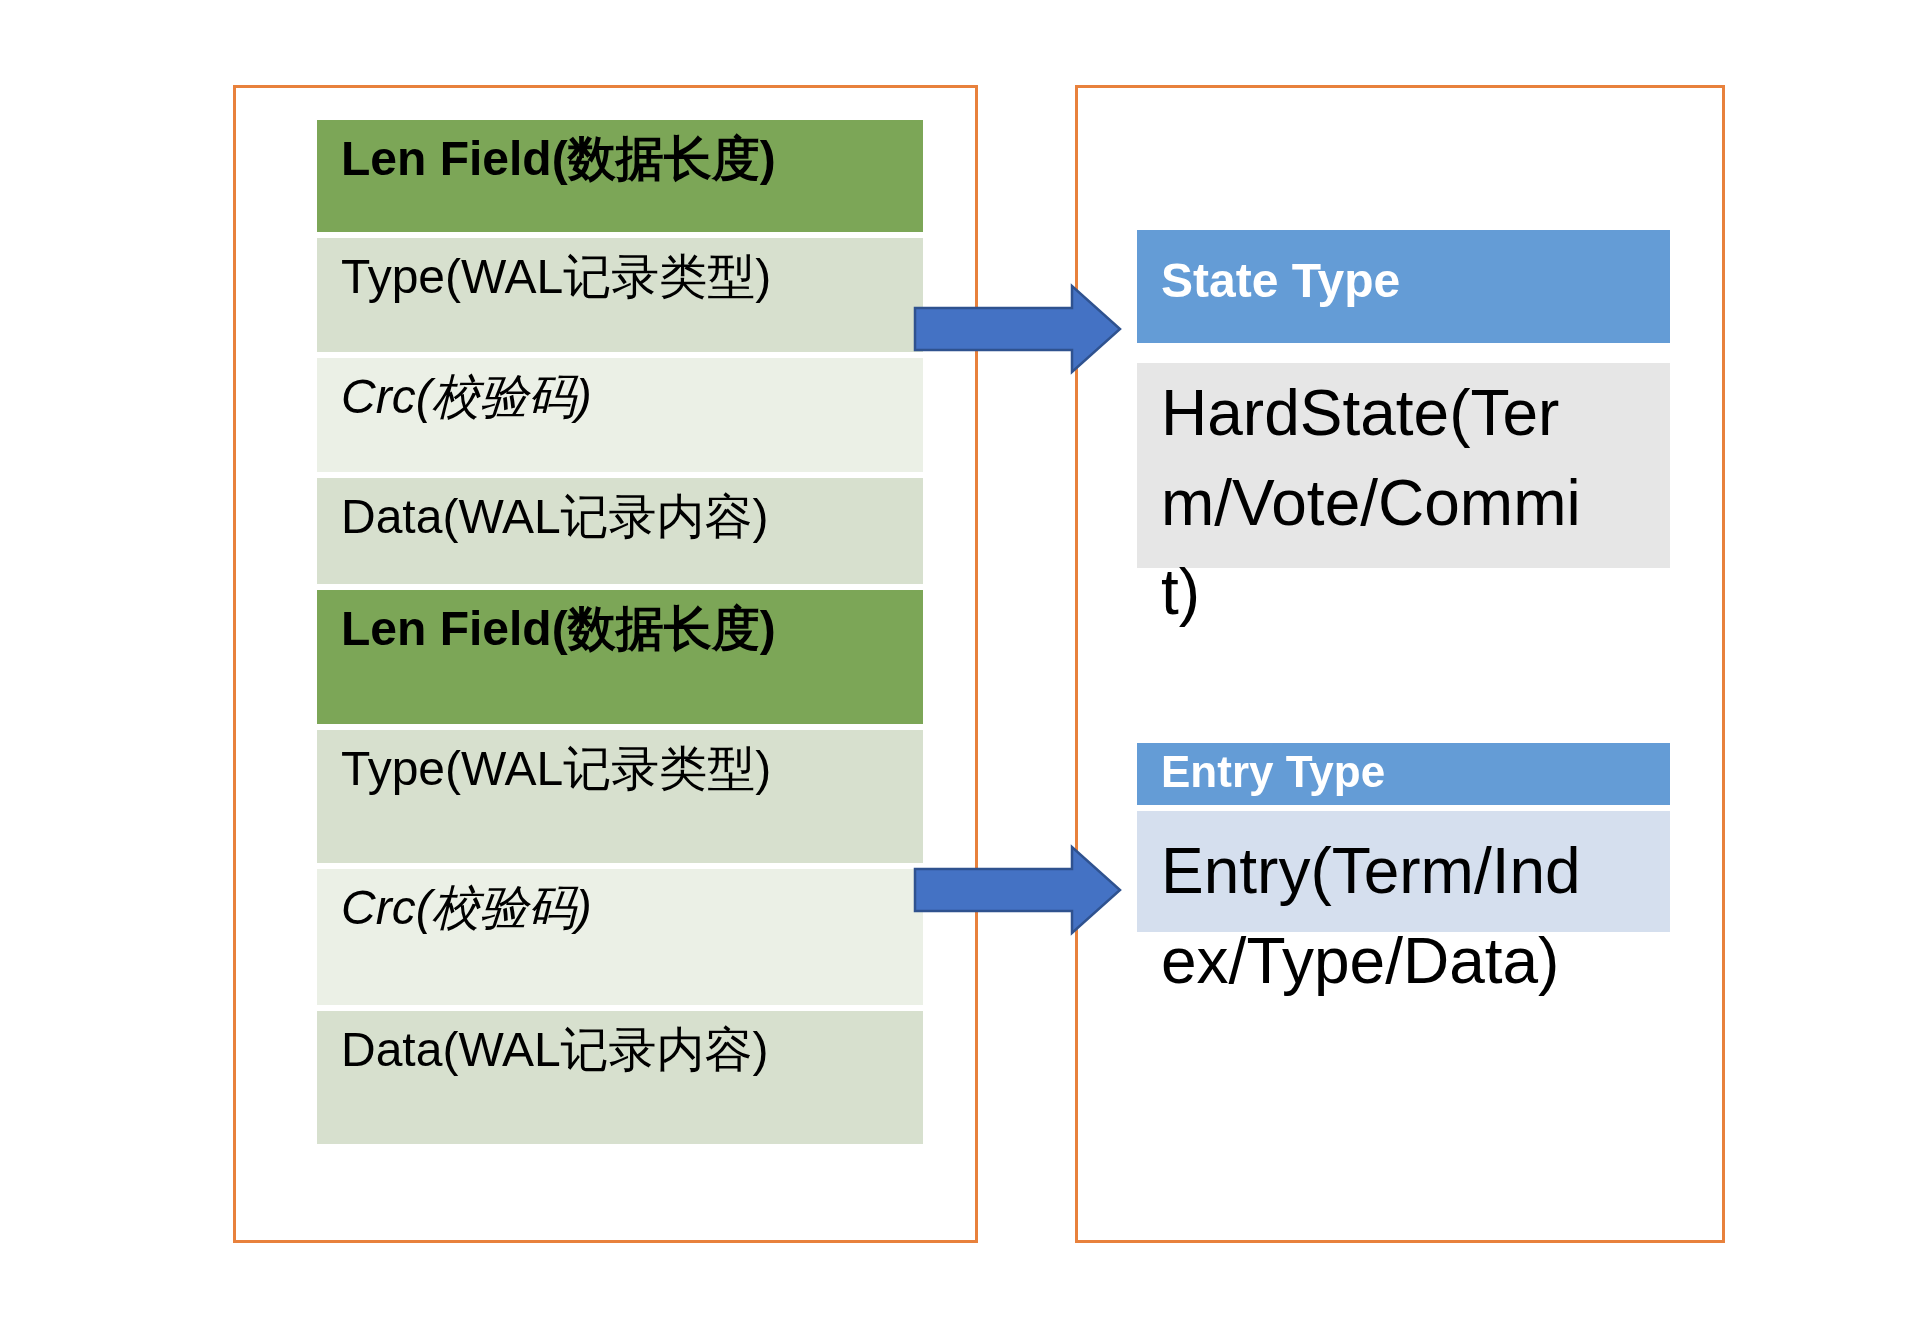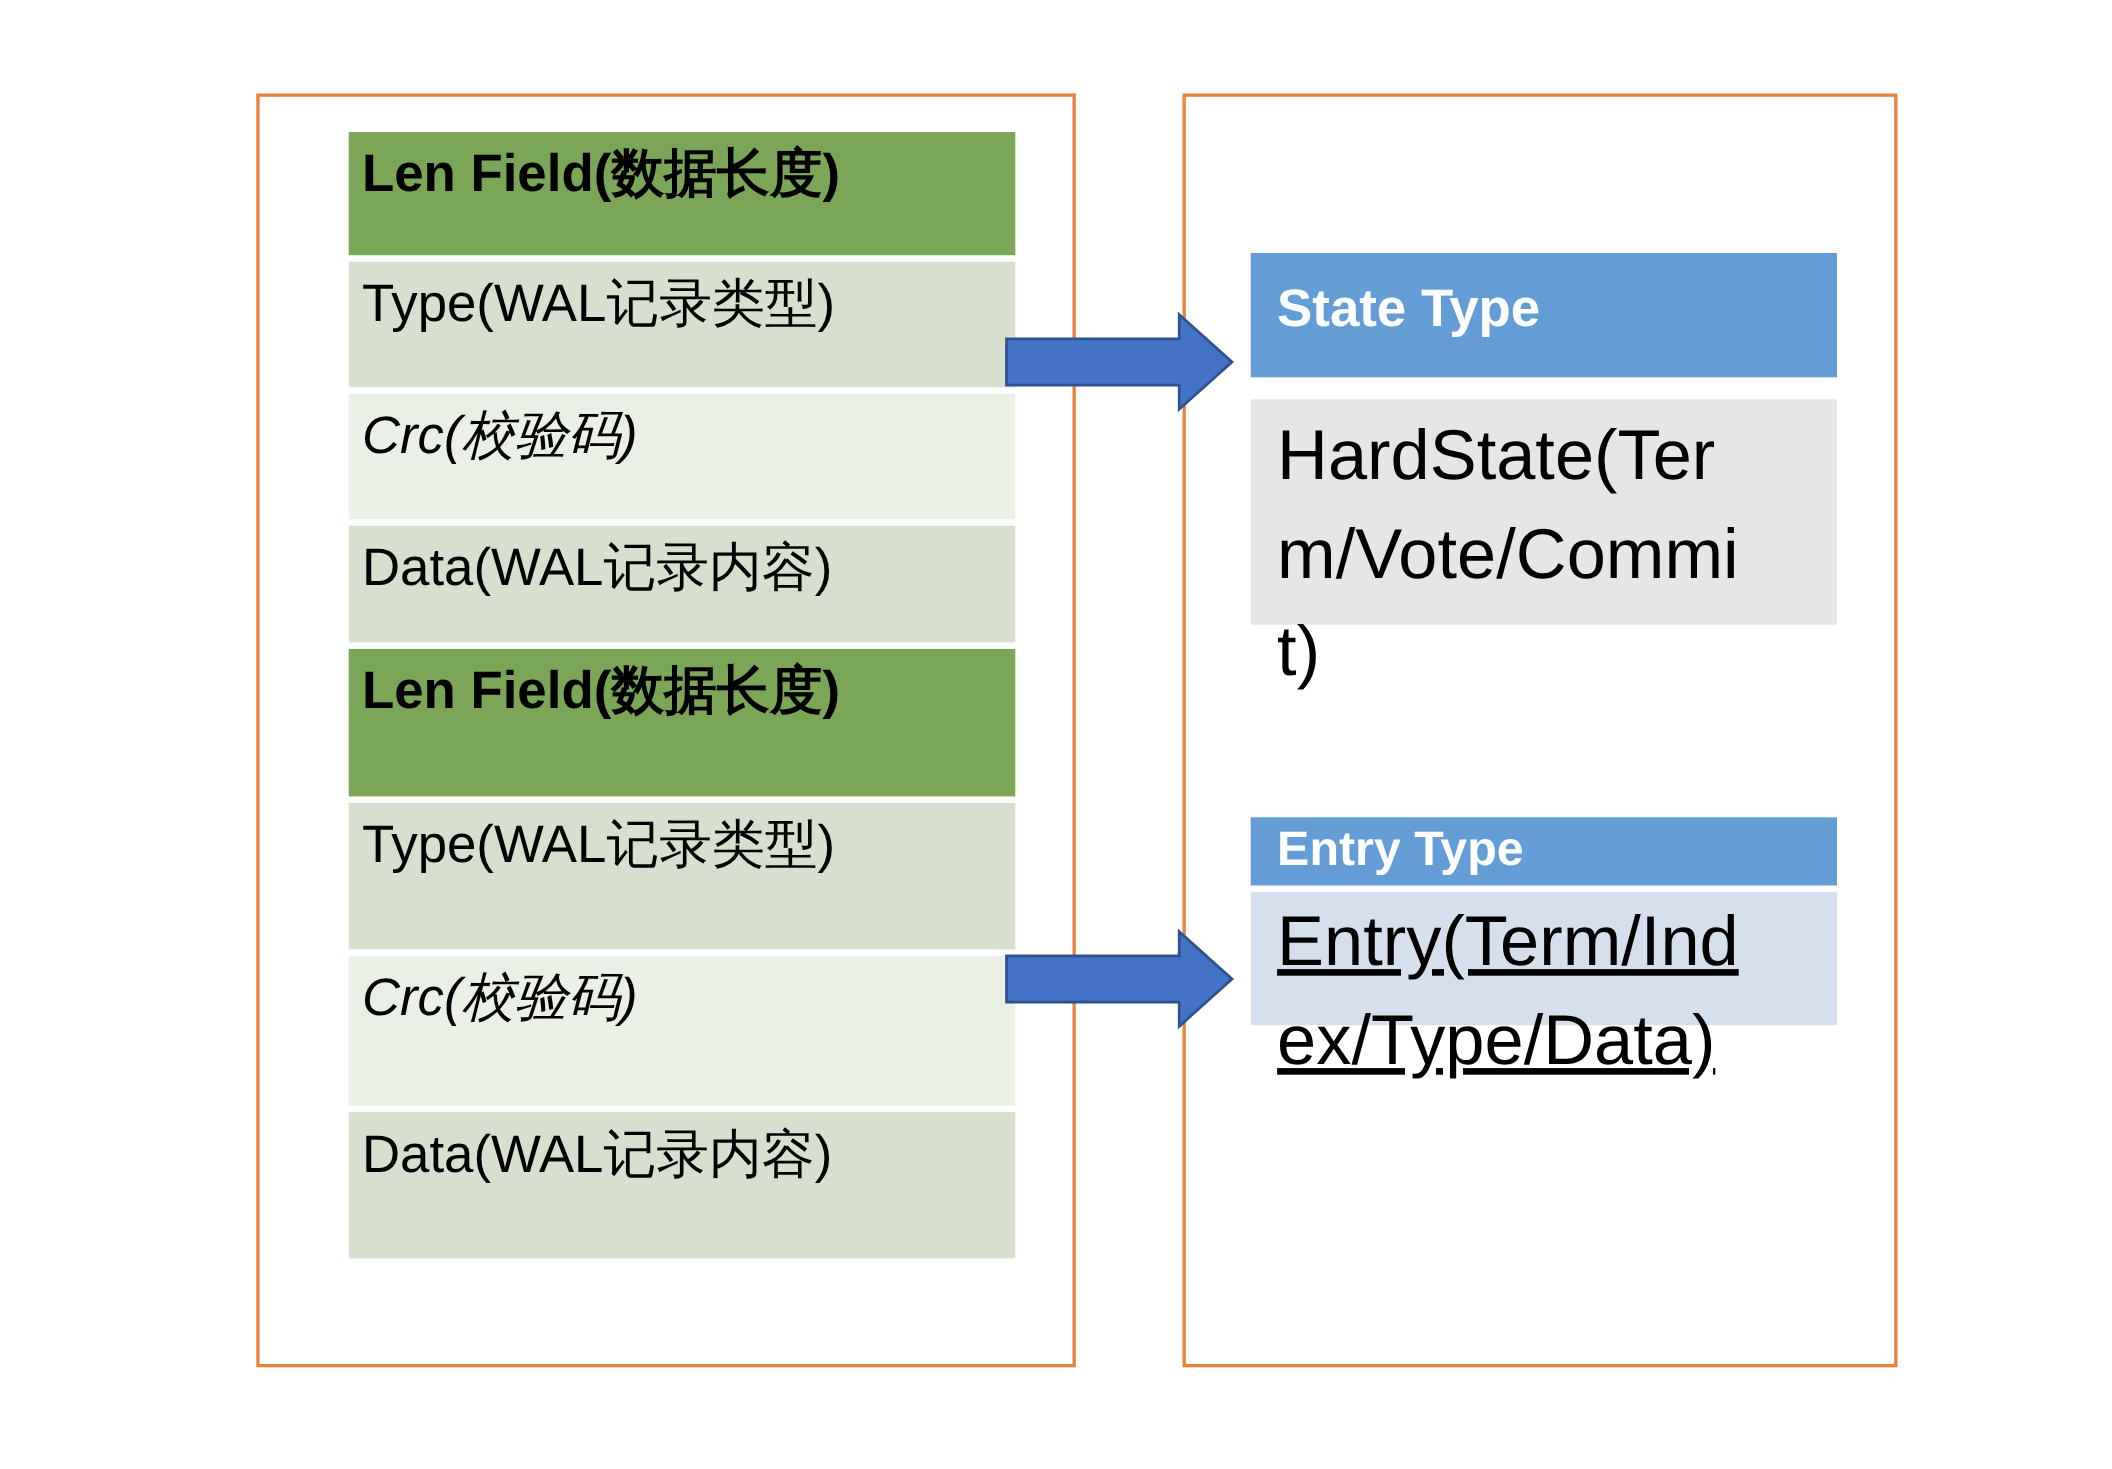--- a/index.html
+++ b/index.html
@@ -27,7 +27,7 @@
   }
   .wal-table .row{
     box-sizing:border-box;
-    padding:12px 10px 0 12px;
+    padding:12px 10px 0 24px;
     font-size:48px;line-height:1.12;
     letter-spacing:0px;
   }

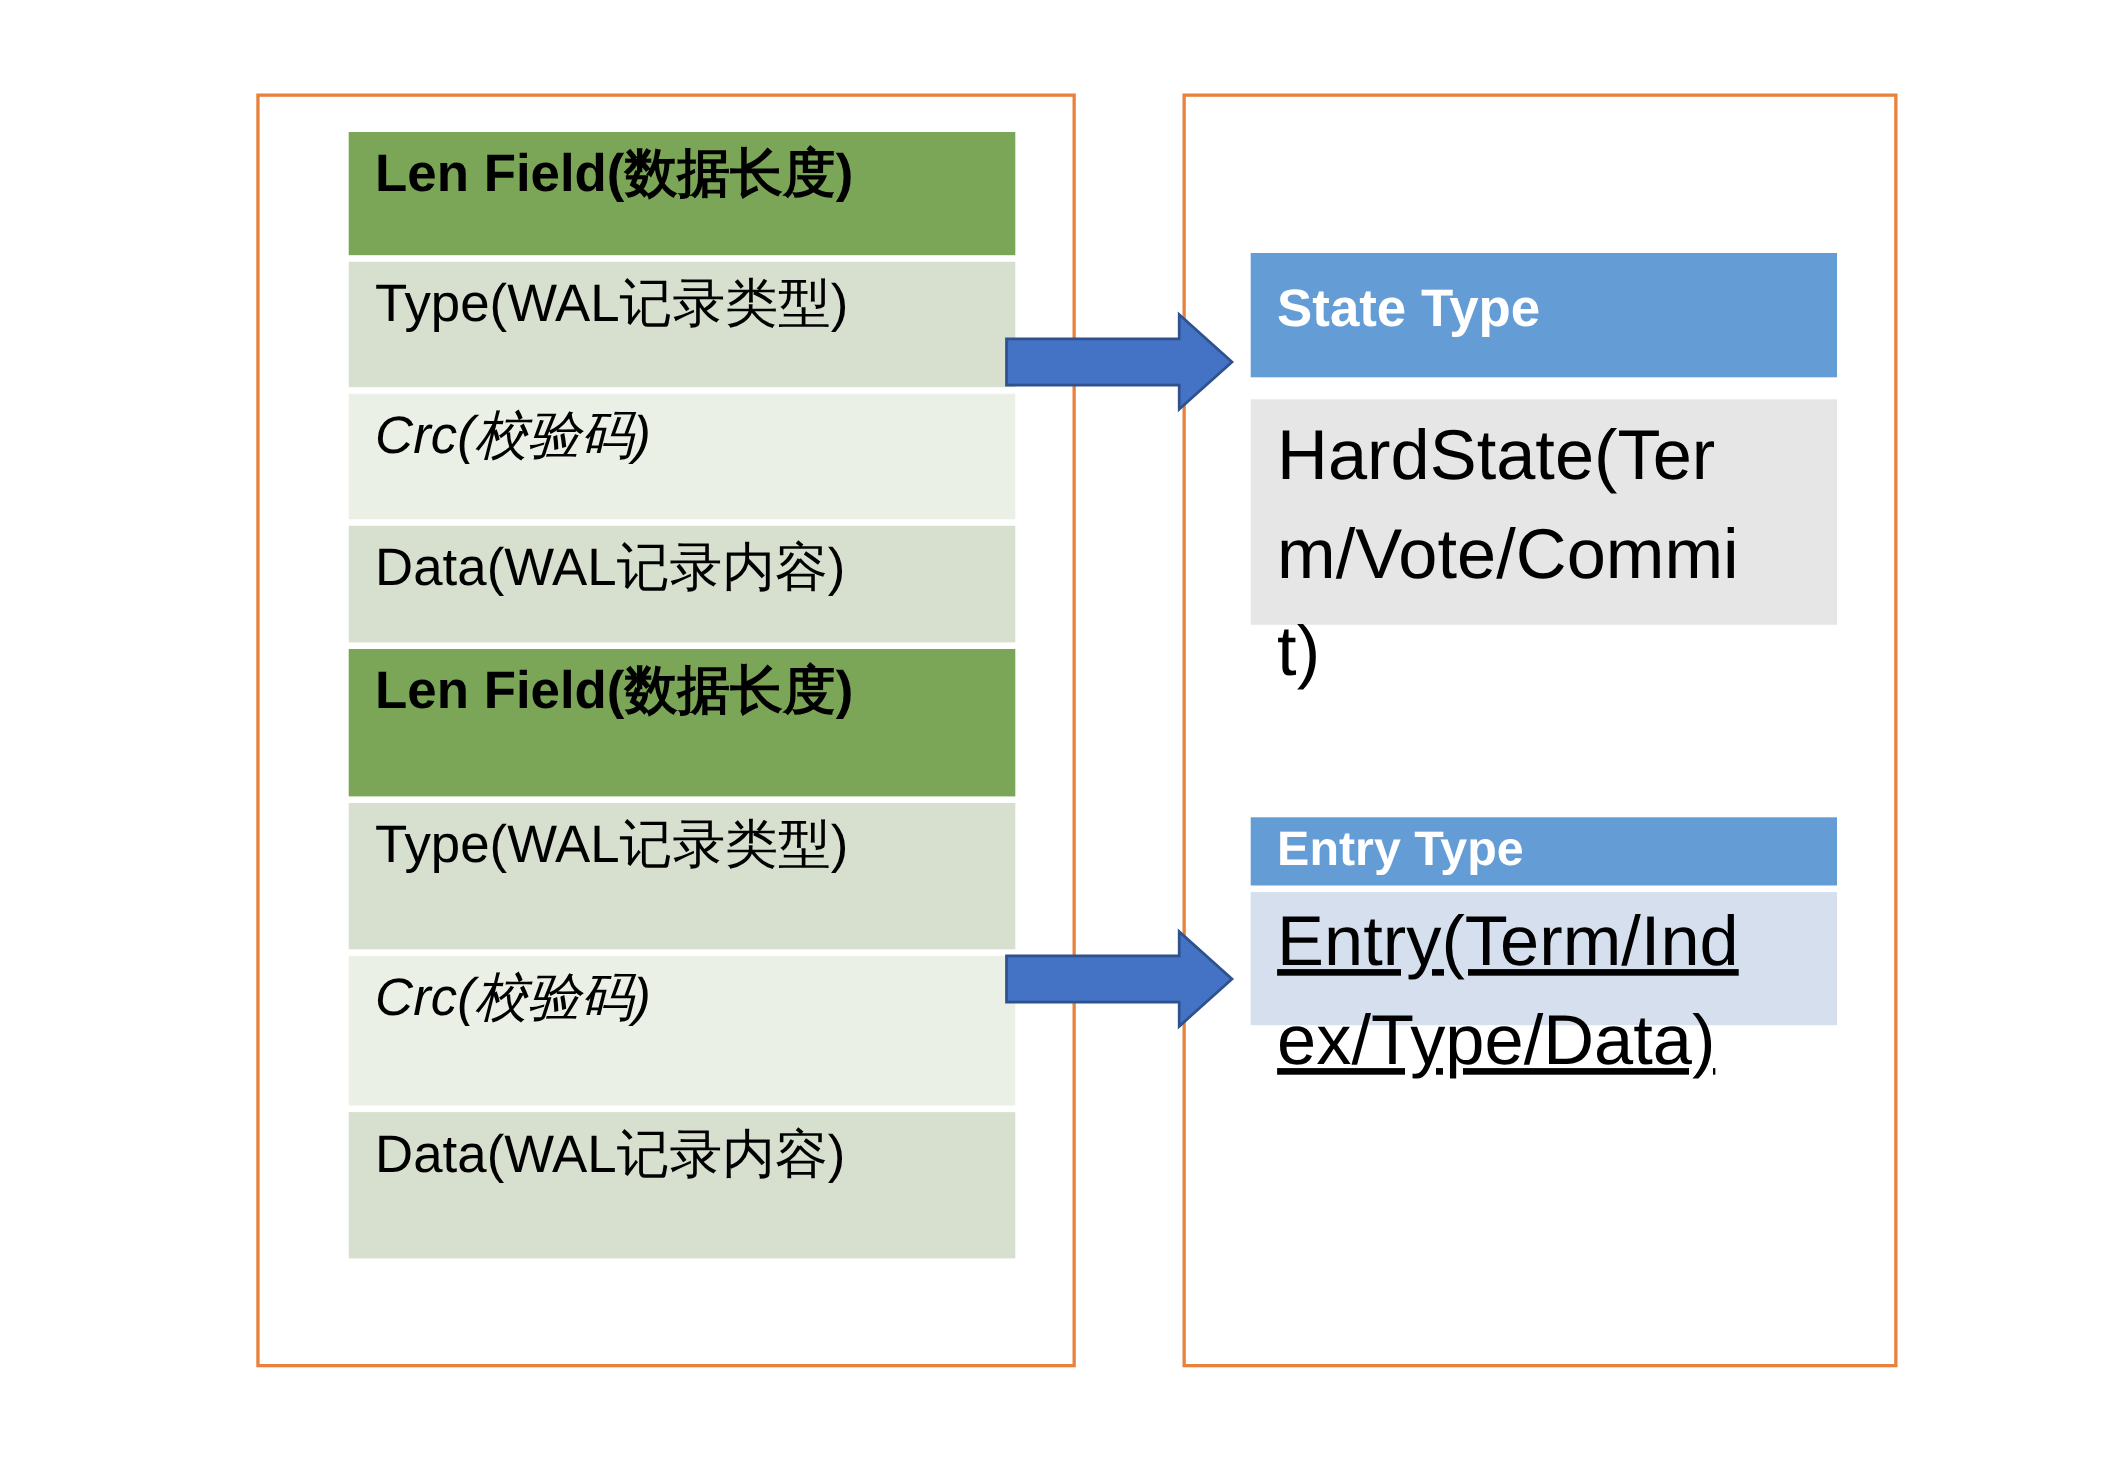--- a/index.html
+++ b/index.html
@@ -63,7 +63,7 @@
     padding:6px 74px 0 24px;
   }
   .rtable.state .rbody{height:205px;background:var(--state-body-gray,#E6E6E6);}
-  .rtable.entry .rbody{height:121px;background:var(--entry-body-blue,#D5DFEE);padding-top:0;text-decoration:underline;}
+  .rtable.entry .rbody{height:121px;background:var(--entry-body-blue,#D5DFEE);padding-top:16px;}
 
   
   svg.arrows{position:absolute;left:0;top:0;width:1920px;height:1335px;pointer-events:none;}

